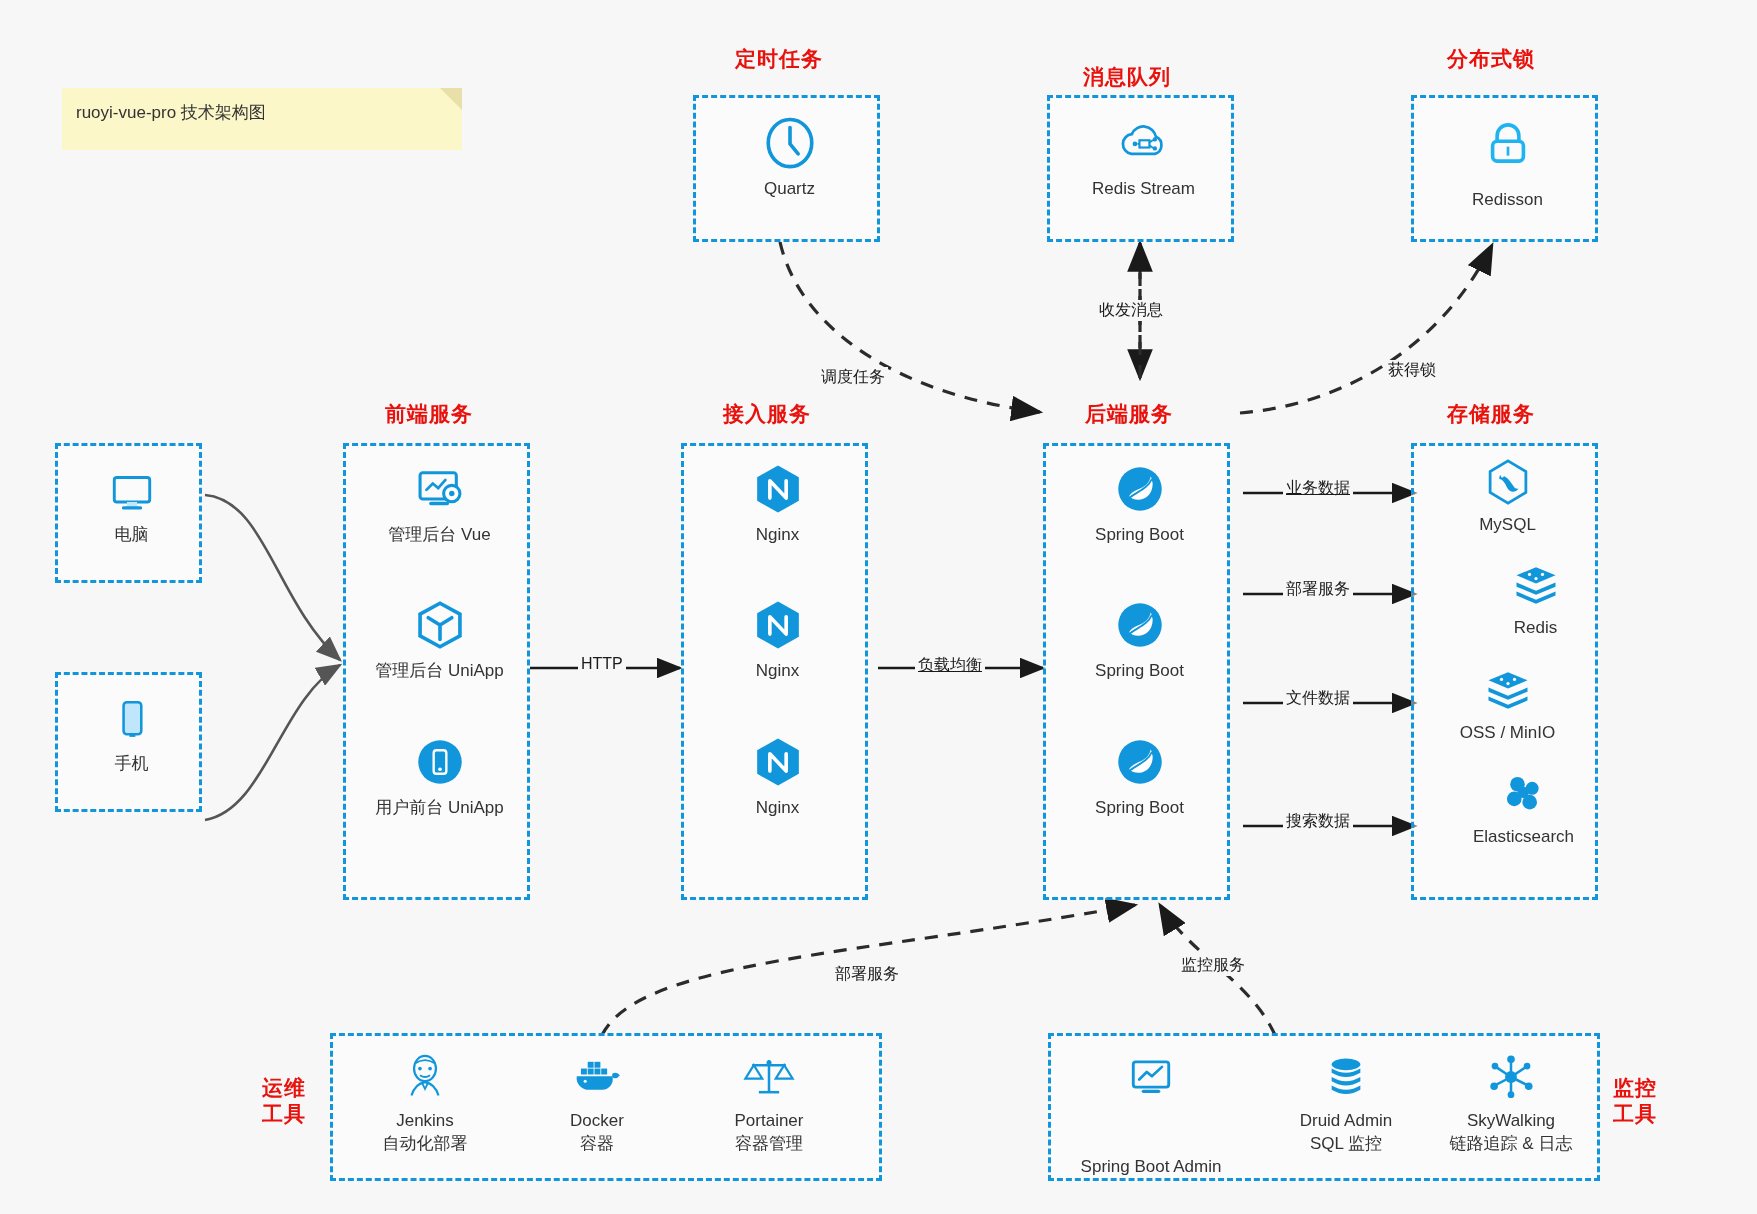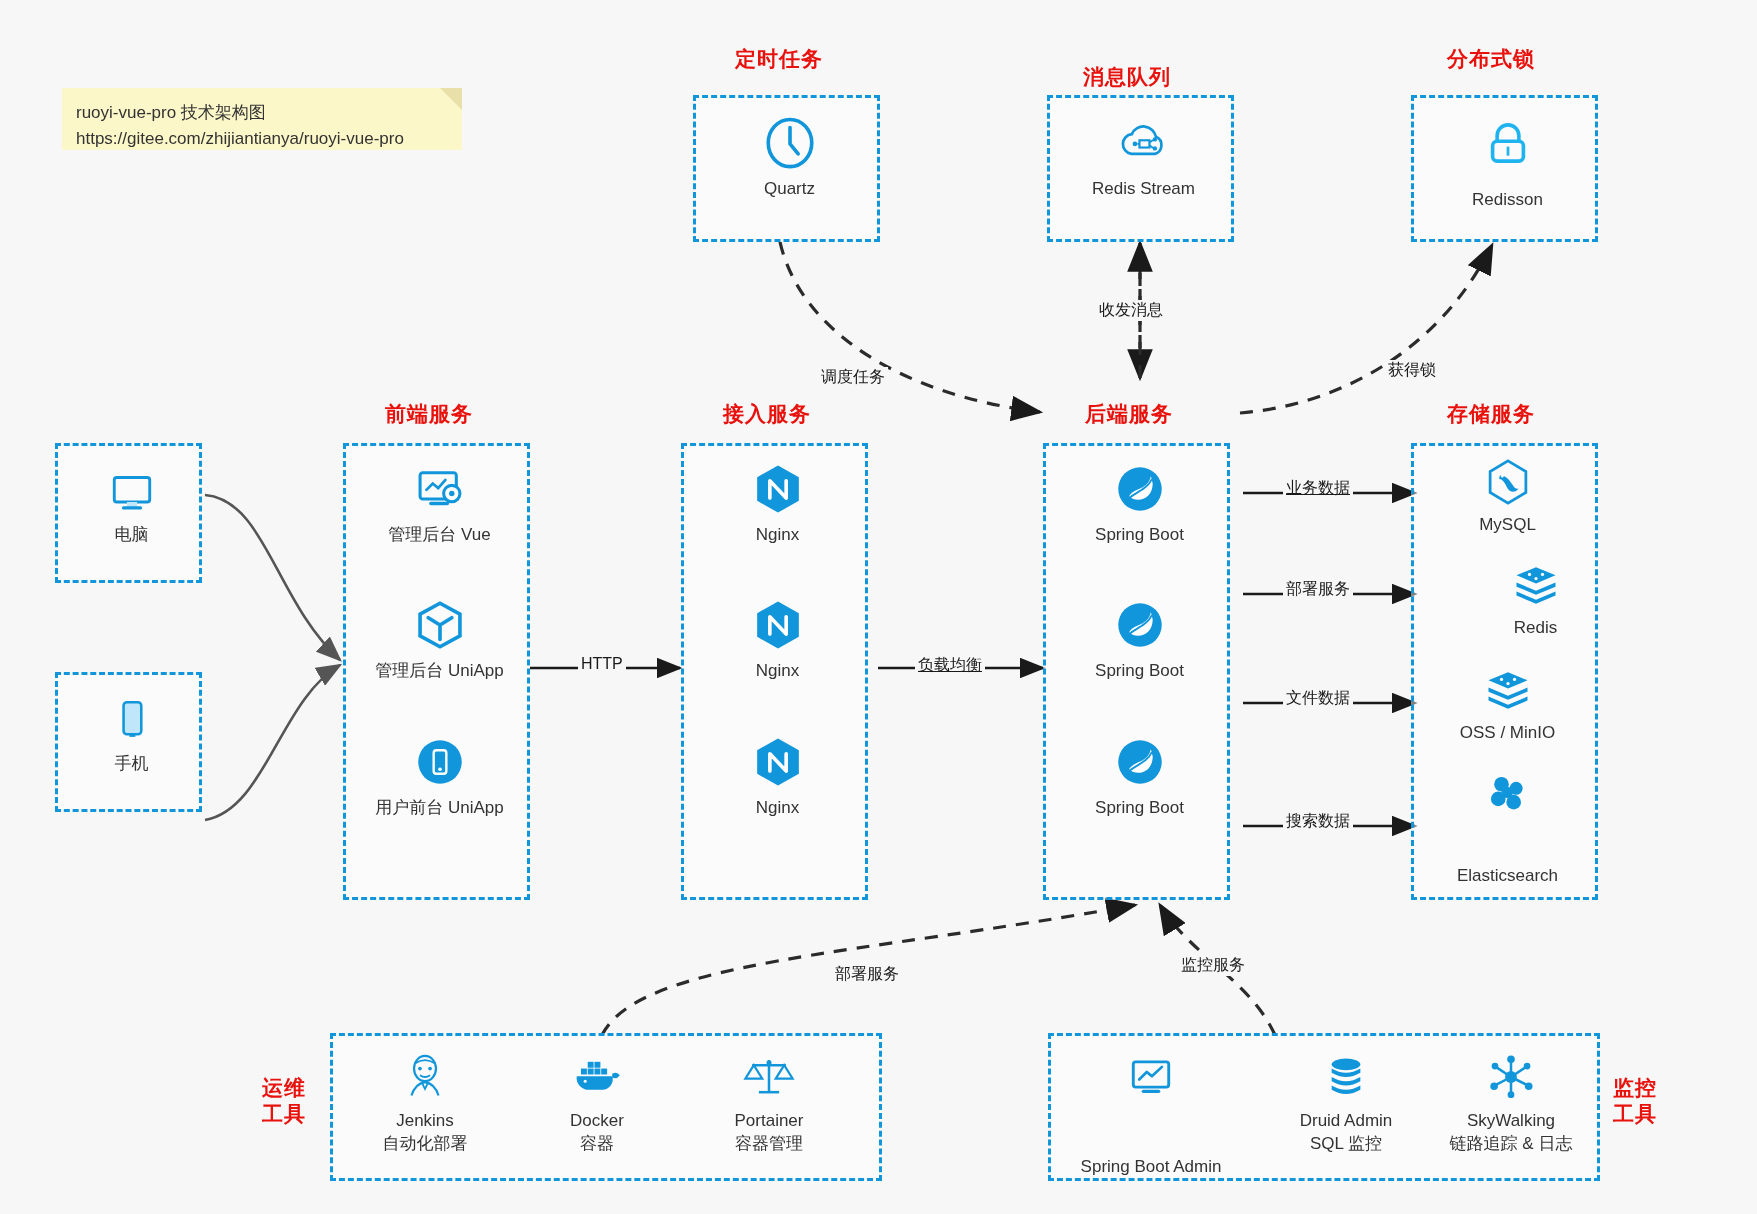--- a/index.html
+++ b/index.html
@@ -141,7 +141,6 @@
   <div class="note">
     <div class="corner"></div>
     <div class="note-line">ruoyi-vue-pro 技术架构图</div>
-    <div class="note-line">https://gitee.com/zhijiantianya/ruoyi-vue-pro</div>
   </div>
 
   <div class="group-title" style="left:735px; top:45px;">定时任务</div>

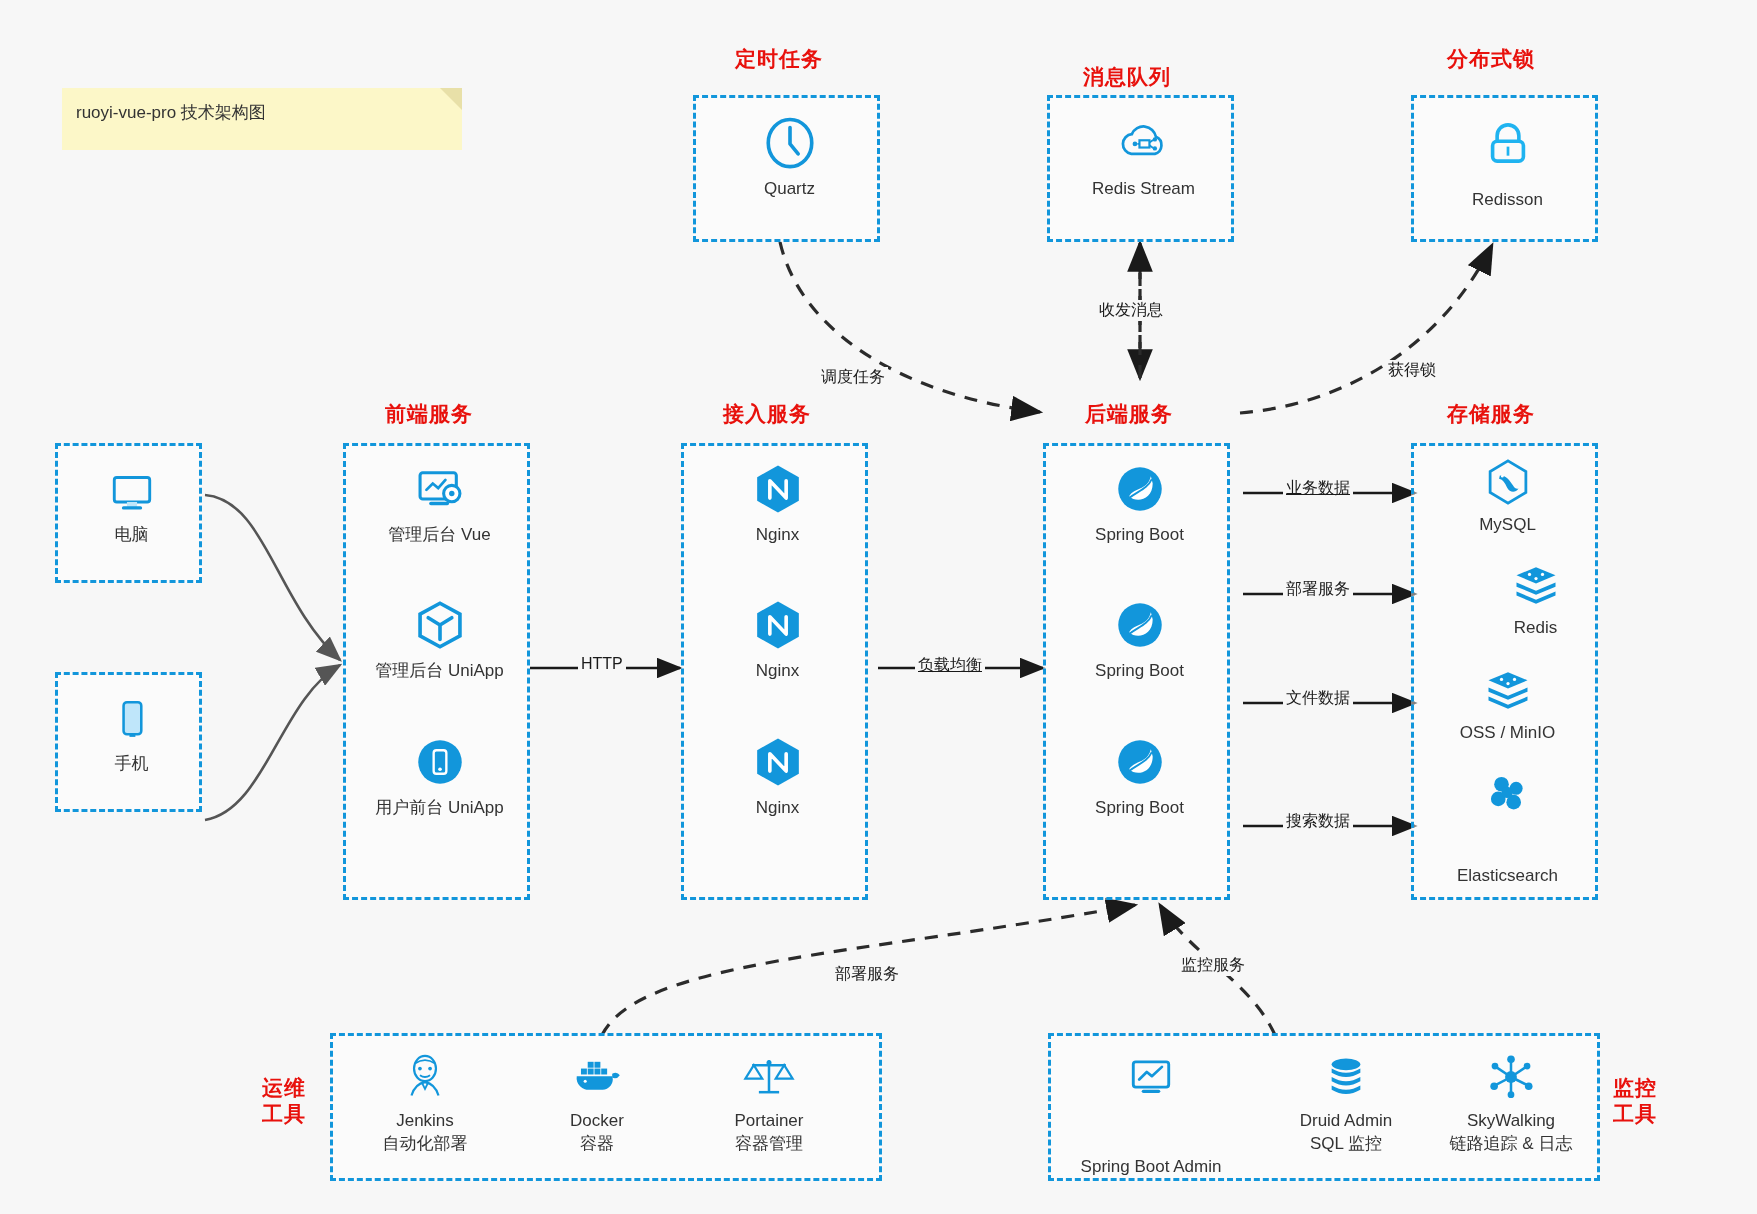--- a/index.html
+++ b/index.html
@@ -316,7 +316,7 @@
       </svg>
       <div class="lbl">OSS / MinIO</div>
     </div>
-    <div class="node" style="left:0; top:322px; width:187px;gap:39px;">
+    <div class="node" style="left:16px; top:322px; width:187px;">
       <svg class="ico" width="52" height="52" viewBox="0 0 64 64">
         <circle cx="24" cy="20" r="9" fill="#1296db"></circle>
         <circle cx="42" cy="25" r="8" fill="#1296db"></circle>

